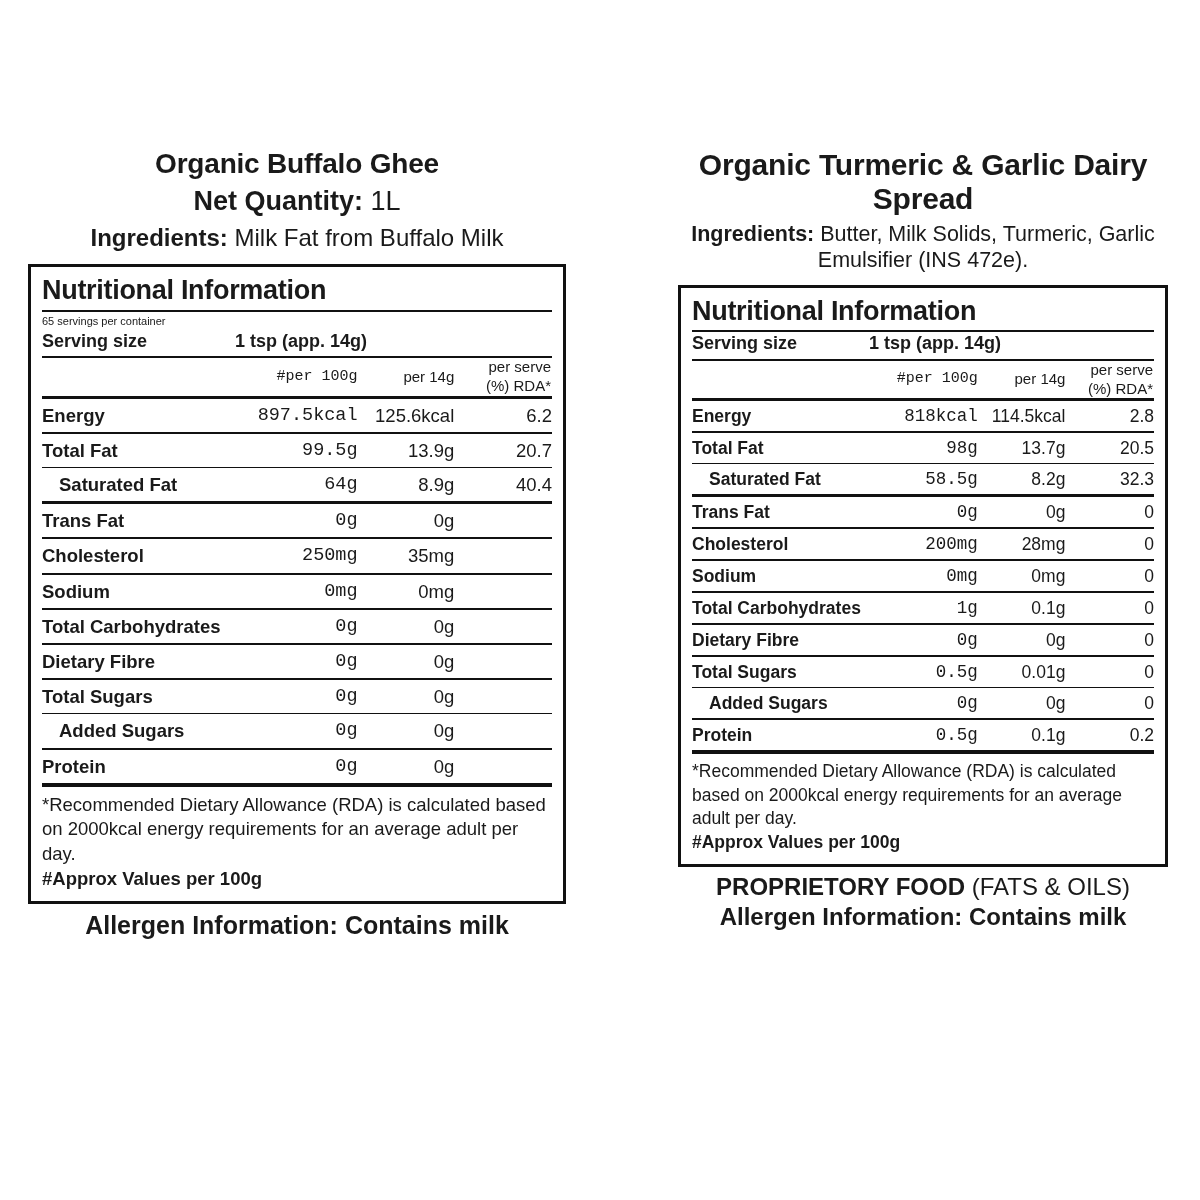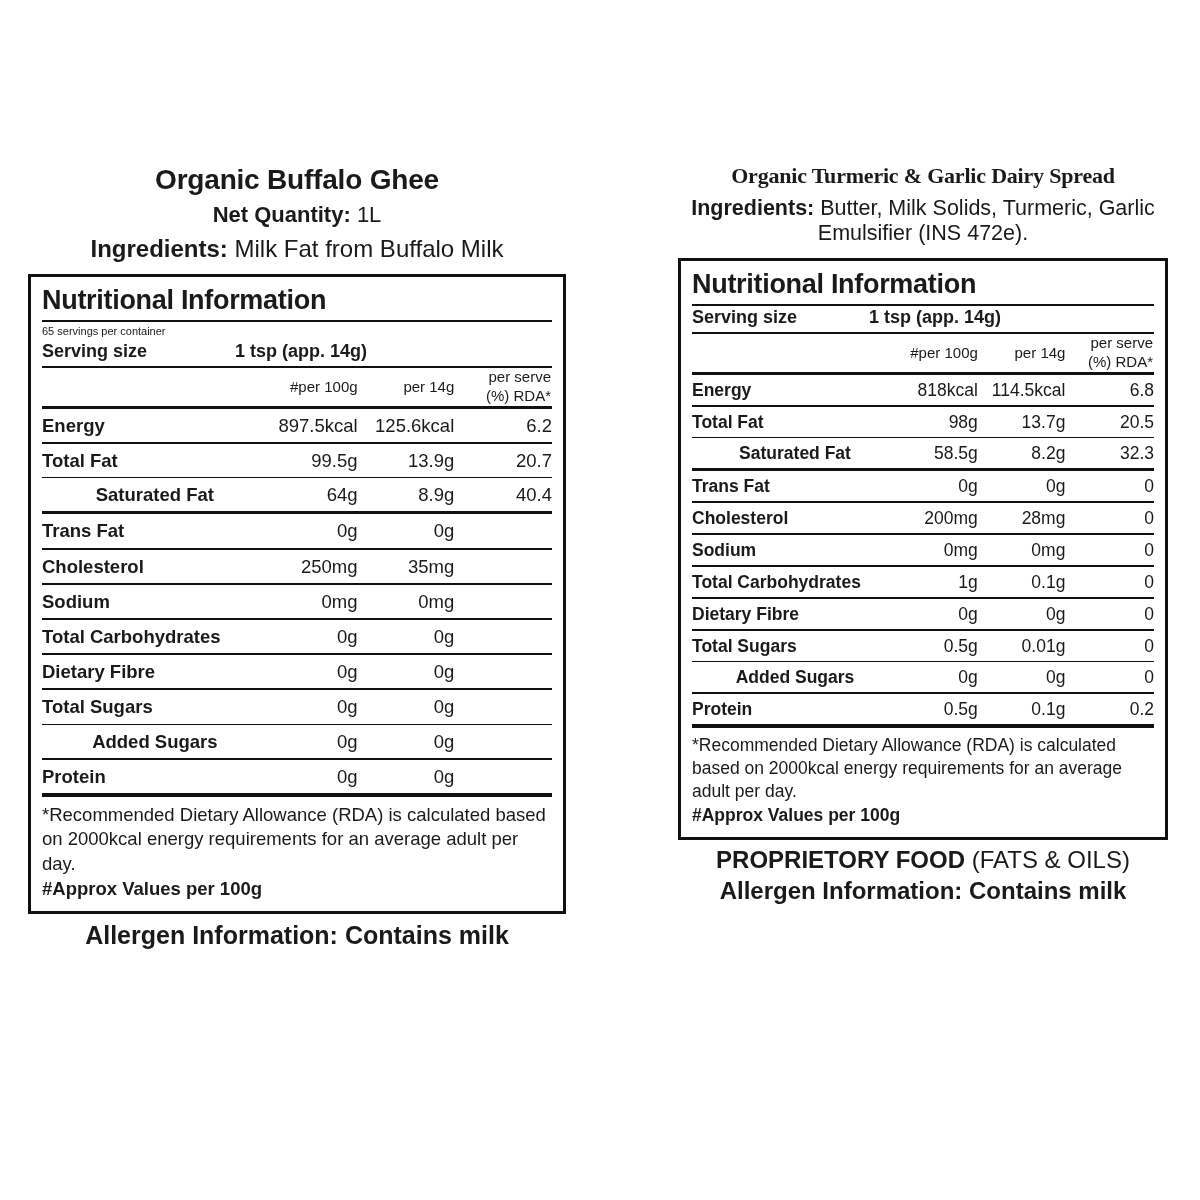--- a/index.html
+++ b/index.html
@@ -24,7 +24,7 @@
 
   .panels {
     position: absolute;
-    top: 164px;
+    top: 148px;
     left: 0;
     width: 1200px;
     display: flex;

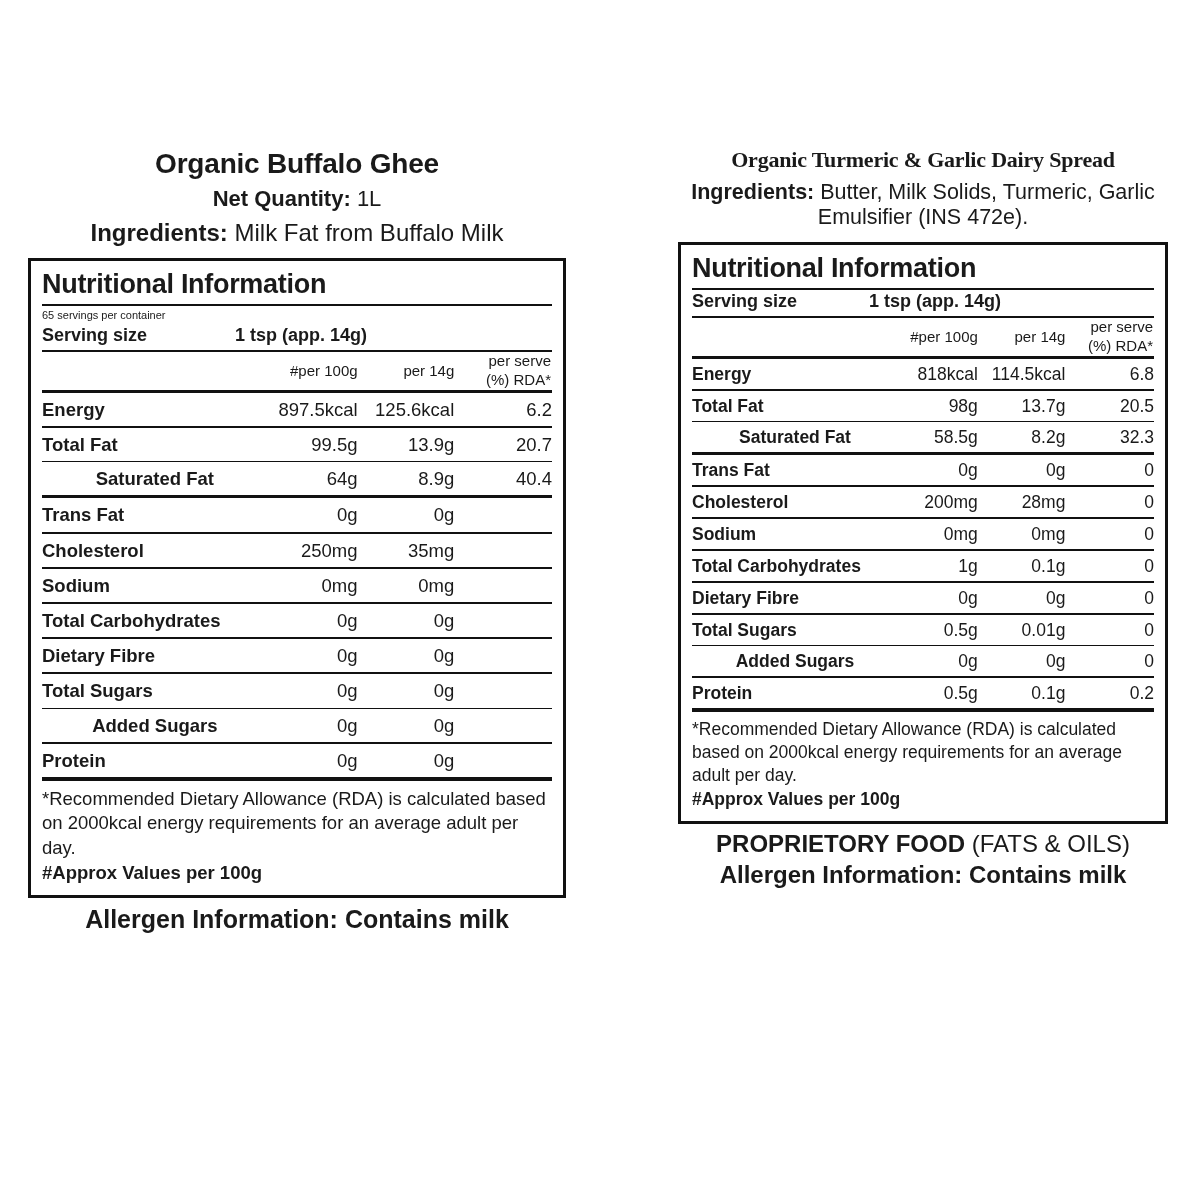--- a/index.html
+++ b/index.html
@@ -48,7 +48,7 @@
     margin: 0 0 7px 0;
   }
   .panel-left .product-title  { font-size: 28px; }
-  .panel-right .product-title { font-size: 22px; font-family: Liberation Serif, serif; }
+  .panel-right .product-title { font-size: 30px; }
 
   .netqty {
     line-height: 1.15;

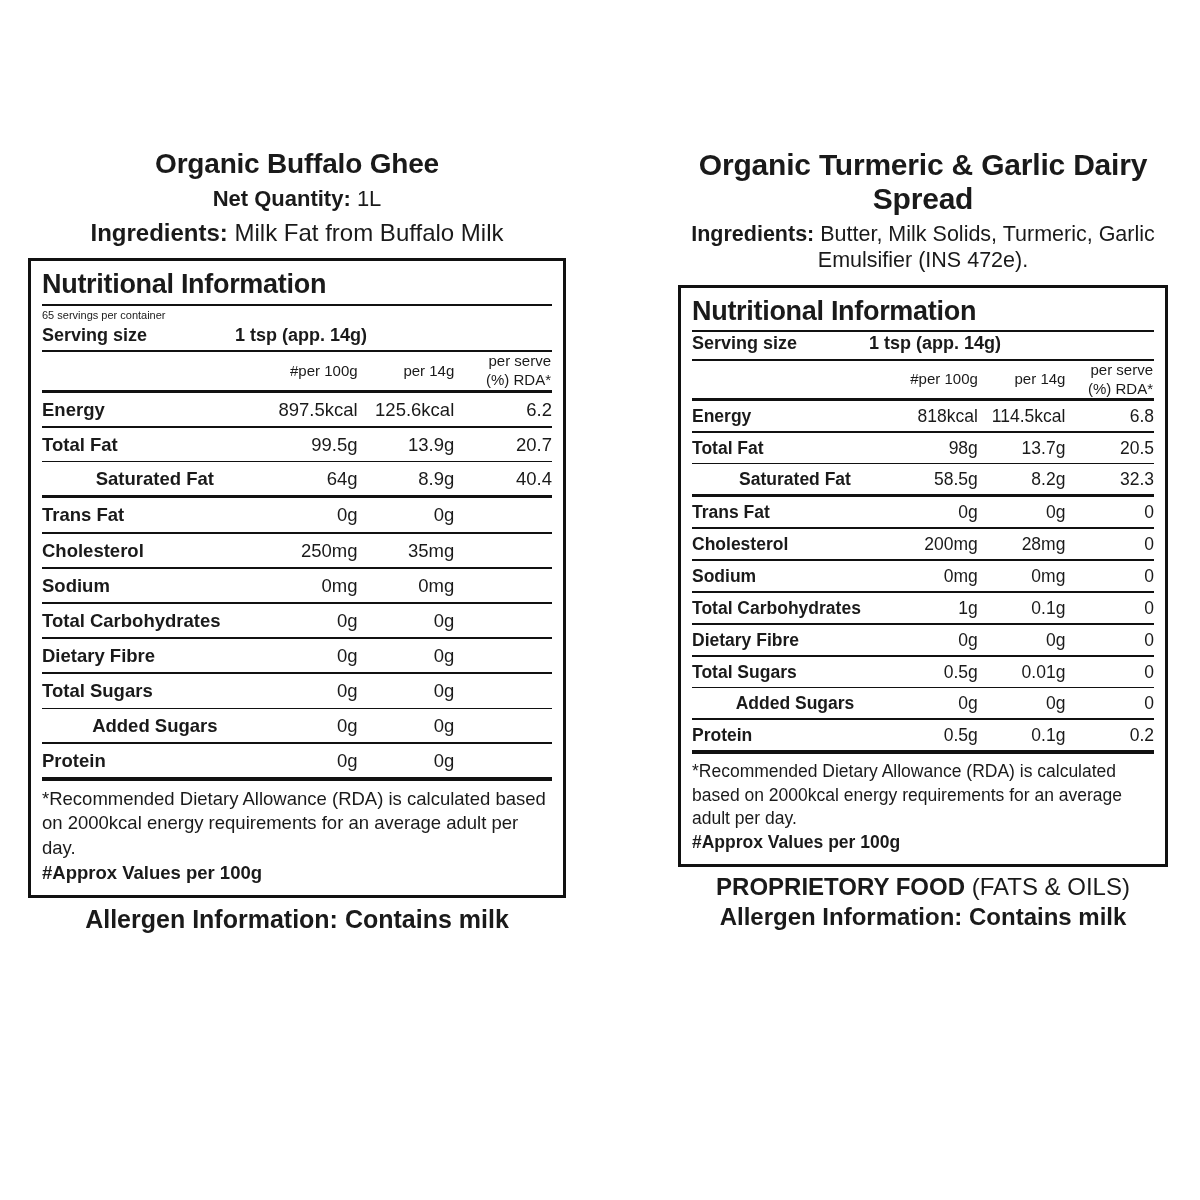--- a/index.html
+++ b/index.html
@@ -55,7 +55,7 @@
     margin: 0 0 7px 0;
     white-space: nowrap;
   }
-  .panel-left .netqty  { font-size: 22px; }
+  .panel-left .netqty  { font-size: 27px; }
   .panel-right .netqty { font-size: 26px; }
   .netqty .lbl { font-weight: 700; }
   .netqty .val { font-weight: 400; }

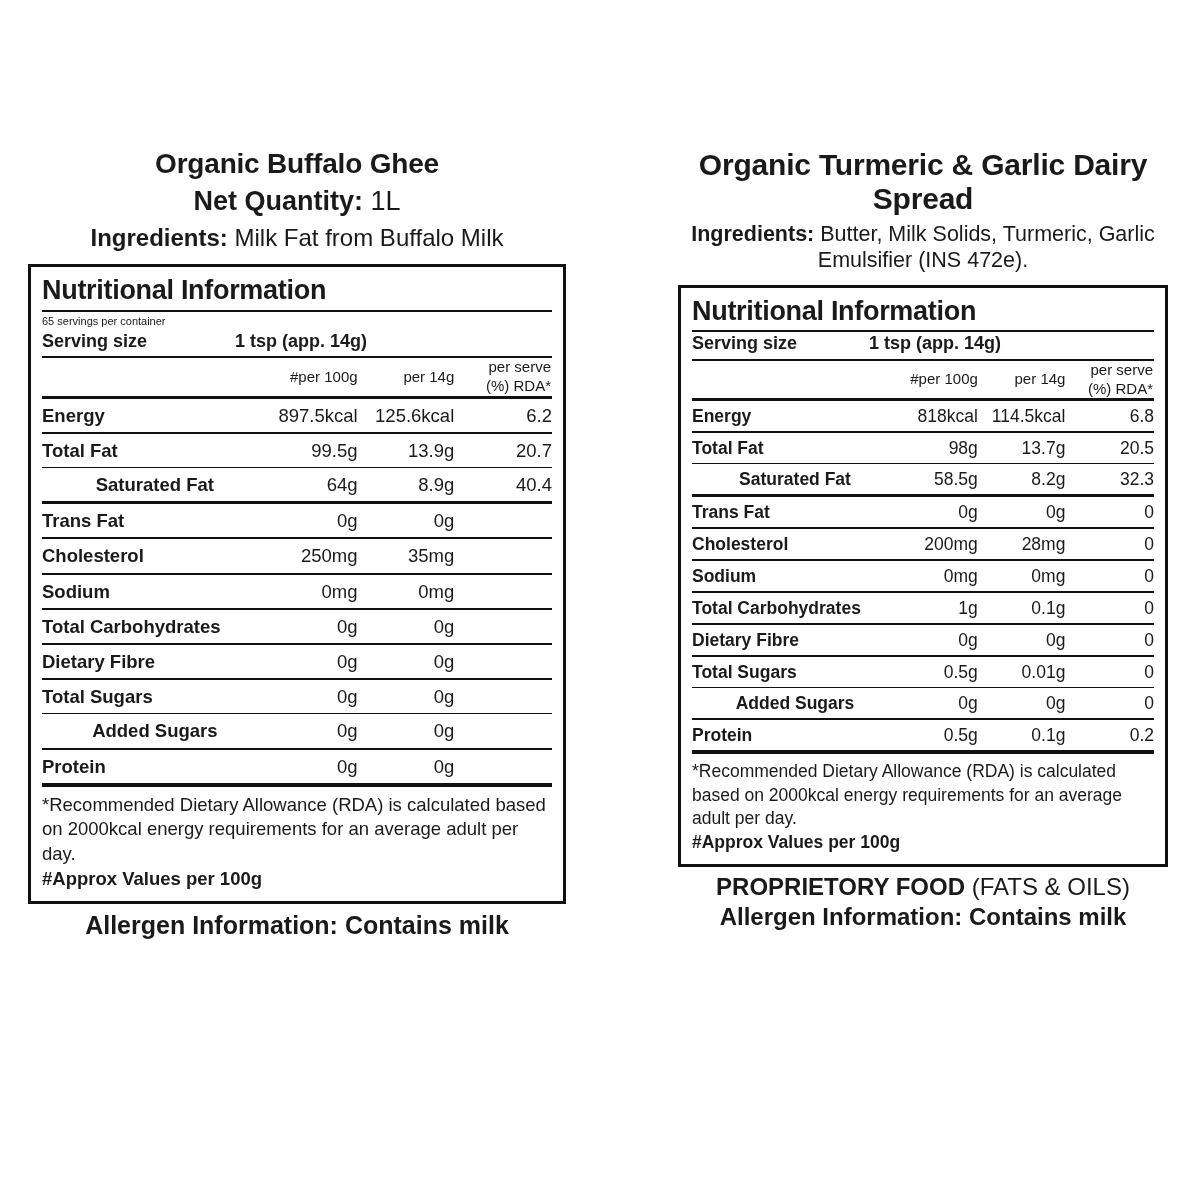--- a/index.html
+++ b/index.html
@@ -118,7 +118,7 @@
   }
 
   .col-name  { width: 41%; }
-  .col-a     { width: 21%; }
+  .col-a     { width: 21%; font-family: Liberation Mono, monospace; }
   .col-b     { width: 19%; }
   .col-c     { width: 19%; }
 

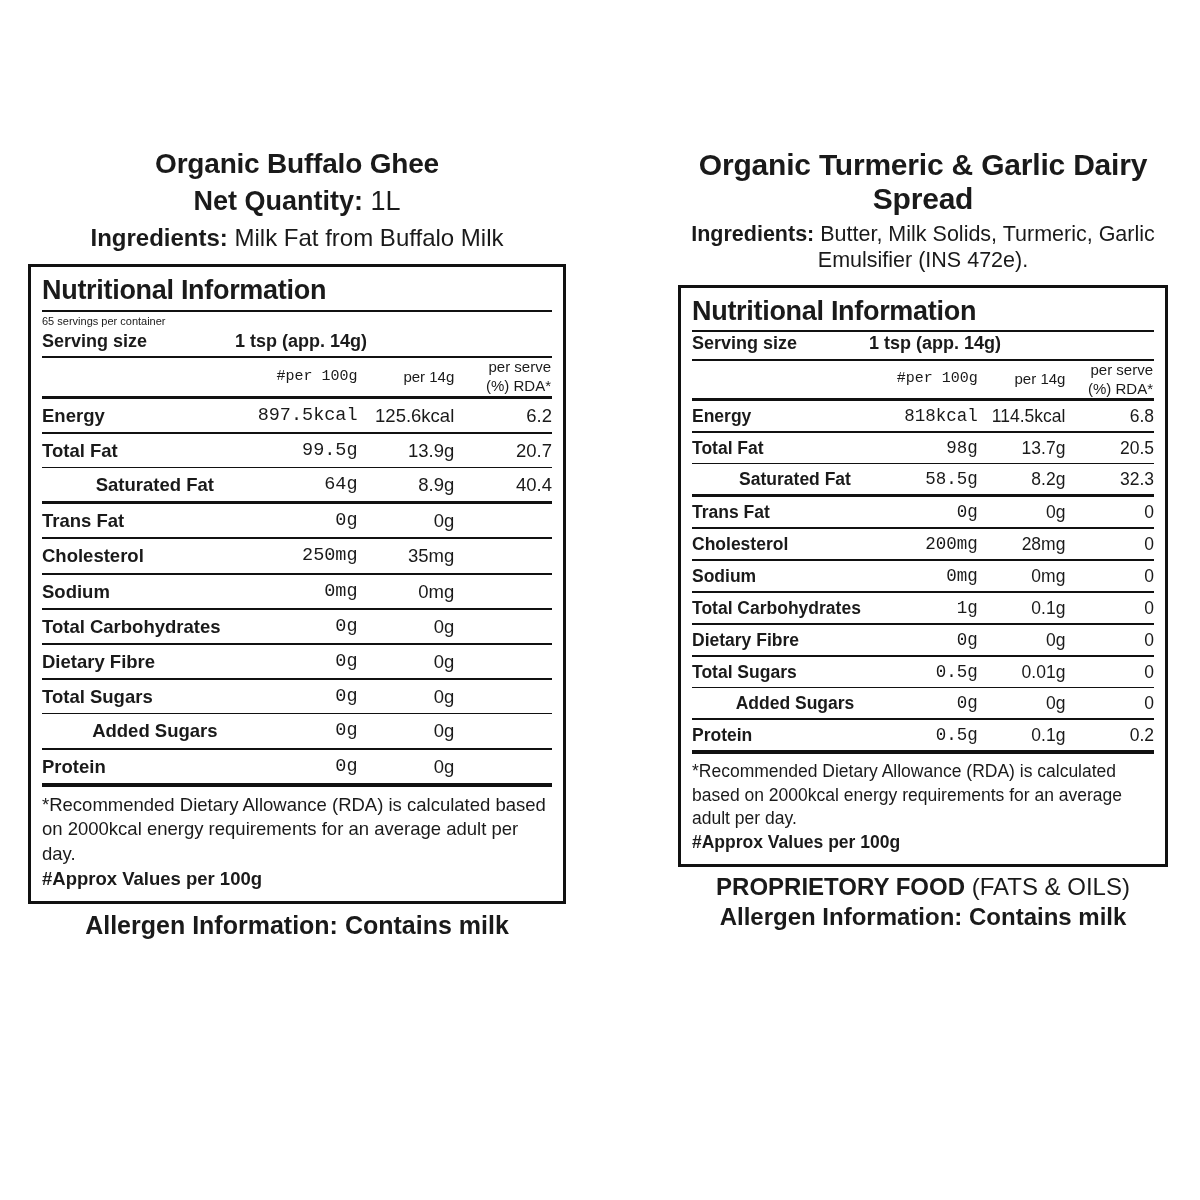--- a/index.html
+++ b/index.html
@@ -326,7 +326,7 @@
                 <td class="name col-name">Energy</td>
                 <td class="num col-a">818kcal</td>
                 <td class="num col-b">114.5kcal</td>
-                <td class="num col-c">6.8</td>
+                <td class="num col-c">2.8</td>
               </tr>
               <tr class="data line-med">
                 <td class="name col-name">Total Fat</td>

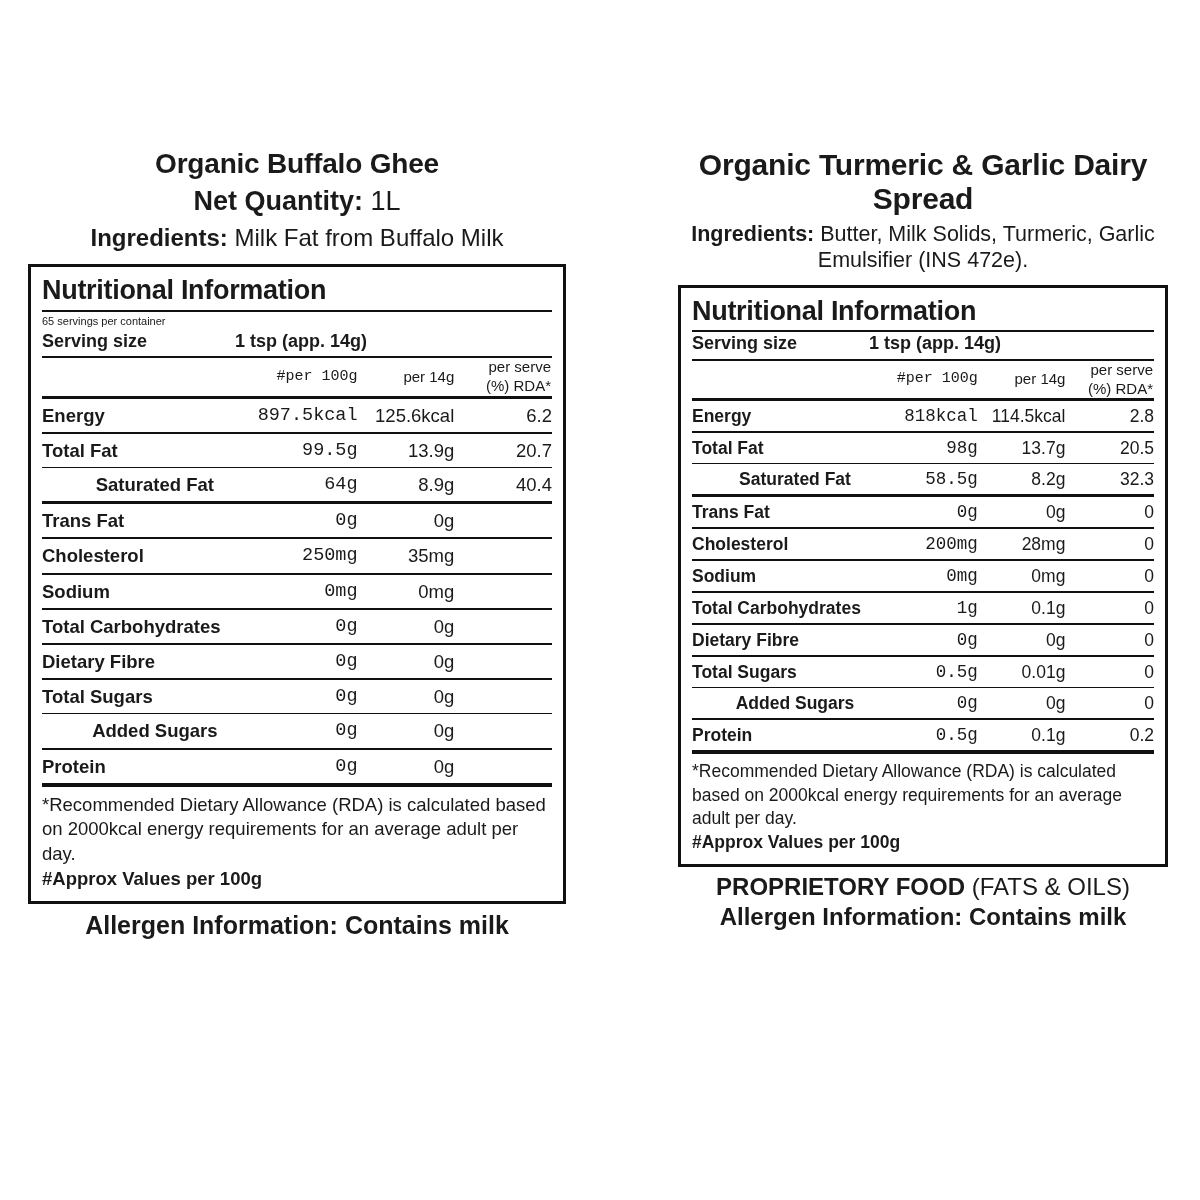--- a/index.html
+++ b/index.html
@@ -143,7 +143,7 @@
     font-weight: 700;
     text-align: left;
   }
-  tr.data td.name.indent { padding-left: 17px; text-align: center; }
+  tr.data td.name.indent { padding-left: 17px; }
   tr.data td.num {
     font-weight: 400;
     text-align: right;

